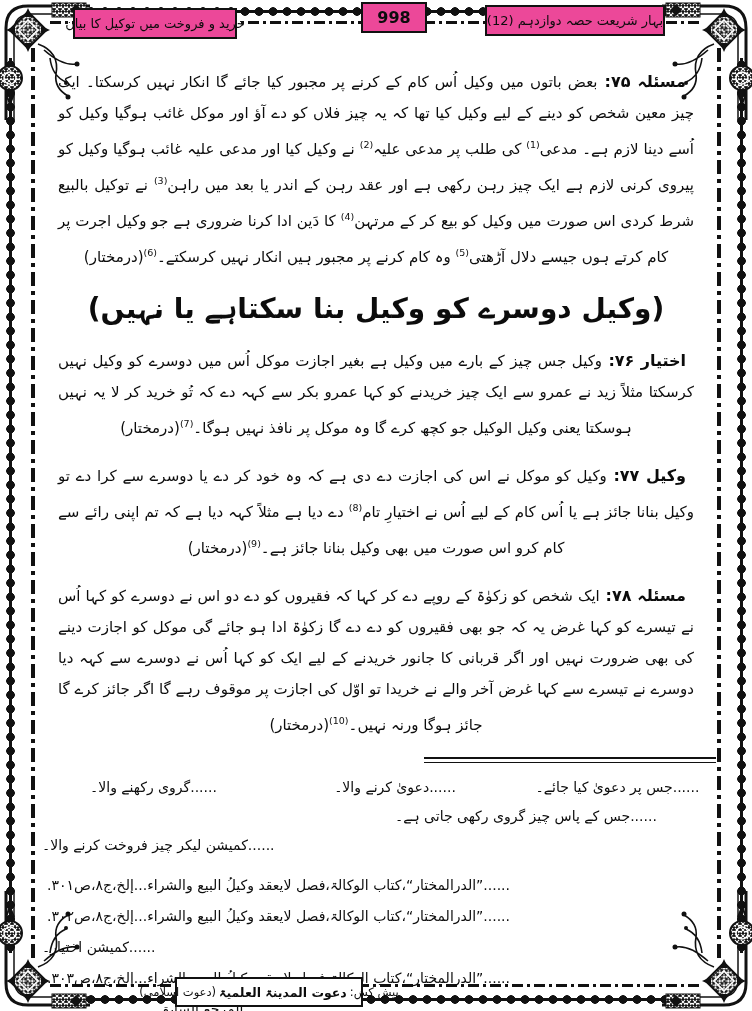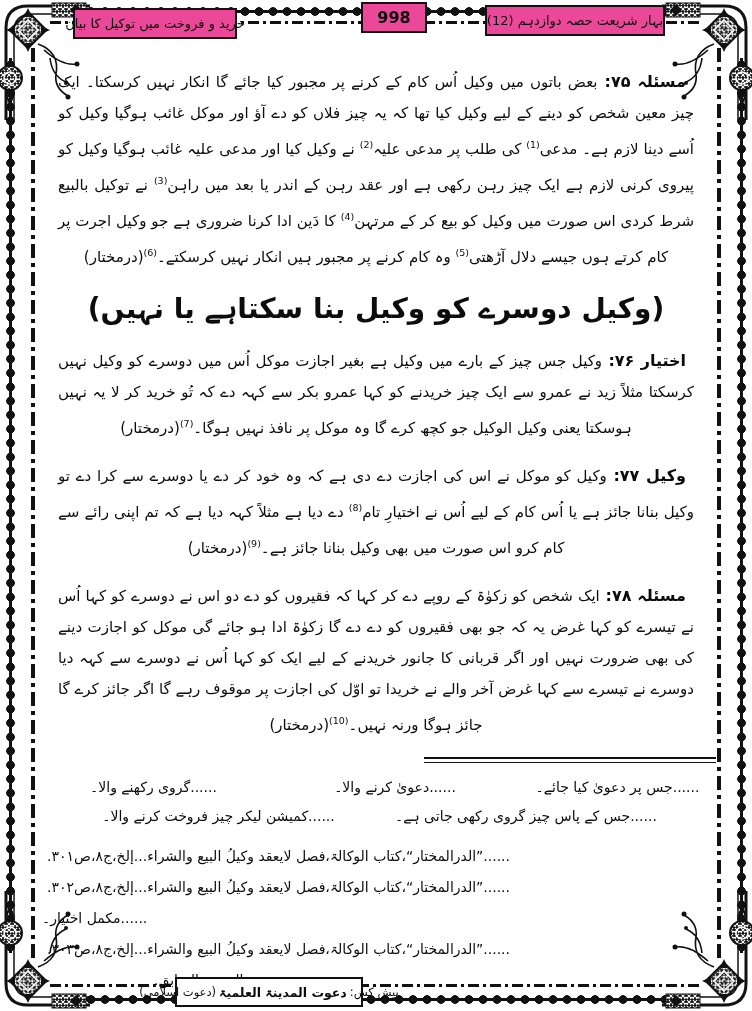--- a/index.html
+++ b/index.html
@@ -68,7 +68,7 @@
   .fn-rowA span{text-align:center;}
   .fn-rowB{display:grid;grid-template-columns:315px 1fr;font-size:14px;line-height:29px;}
   .fb1{text-align:left;}
-  .fb2{text-align:center;}
+  .fb2{text-align:left;margin-top:29px;}
   .fn-refs{margin-top:10px;font-size:14px;line-height:31px;}
   .ref-line{text-align:right;}
   

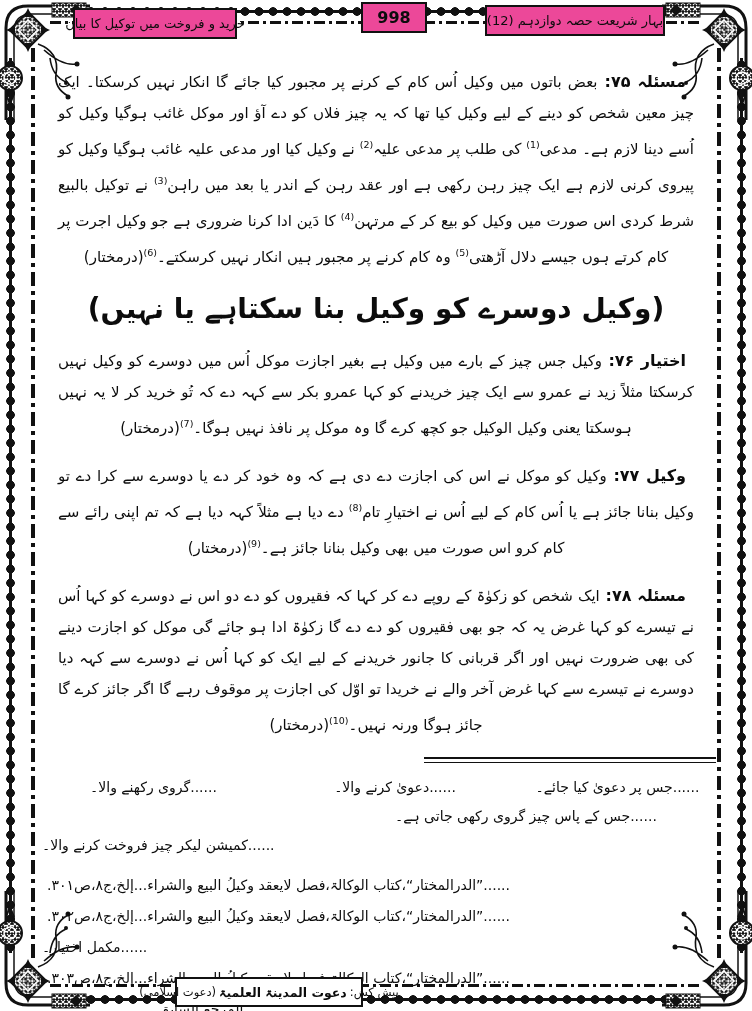--- a/index.html
+++ b/index.html
@@ -215,7 +215,7 @@
     <div class="fn-refs">
       <div class="ref-line ref-tab">......”الدرالمختار“،کتاب الوکالۃ،فصل لایعقد وکیلُ البیع والشراء...إلخ،ج۸،ص۳۰۱.</div>
       <div class="ref-line ref-tab">......”الدرالمختار“،کتاب الوکالۃ،فصل لایعقد وکیلُ البیع والشراء...إلخ،ج۸،ص۳۰۲.</div>
-      <div class="ref-line ref-left">......مکمل اختیار۔</div>
+      <div class="ref-line ref-left">......کمیشن اختیار۔</div>
       <div class="ref-line ref-tab">......”الدرالمختار“،کتاب الوکالۃ،فصل لایعقد وکیلُ البیع والشراء...إلخ،ج۸،ص۳۰۳.</div>
       <div class="ref-line ref-left-indent">......المرجع السابق.</div>
     </div>

